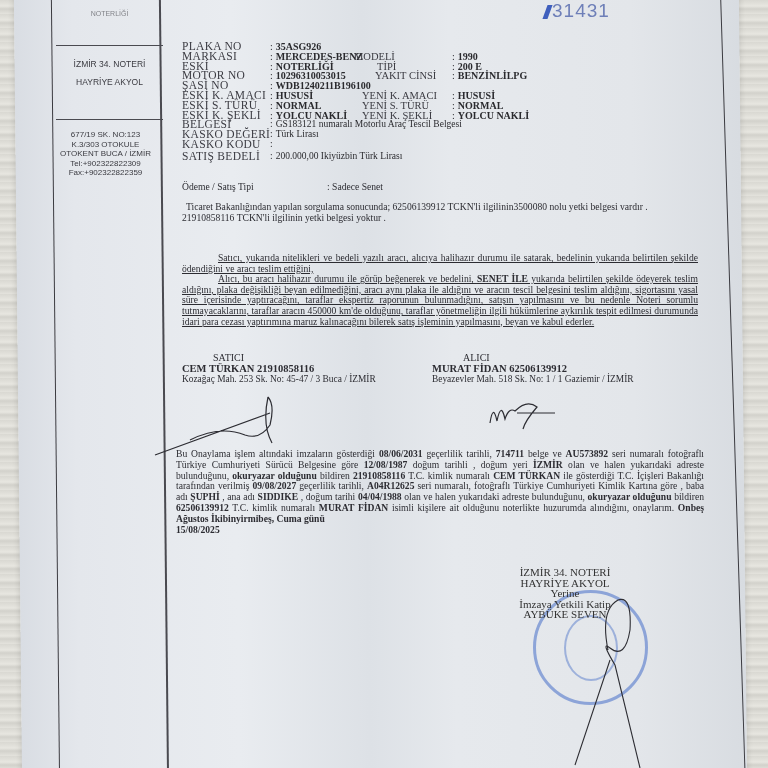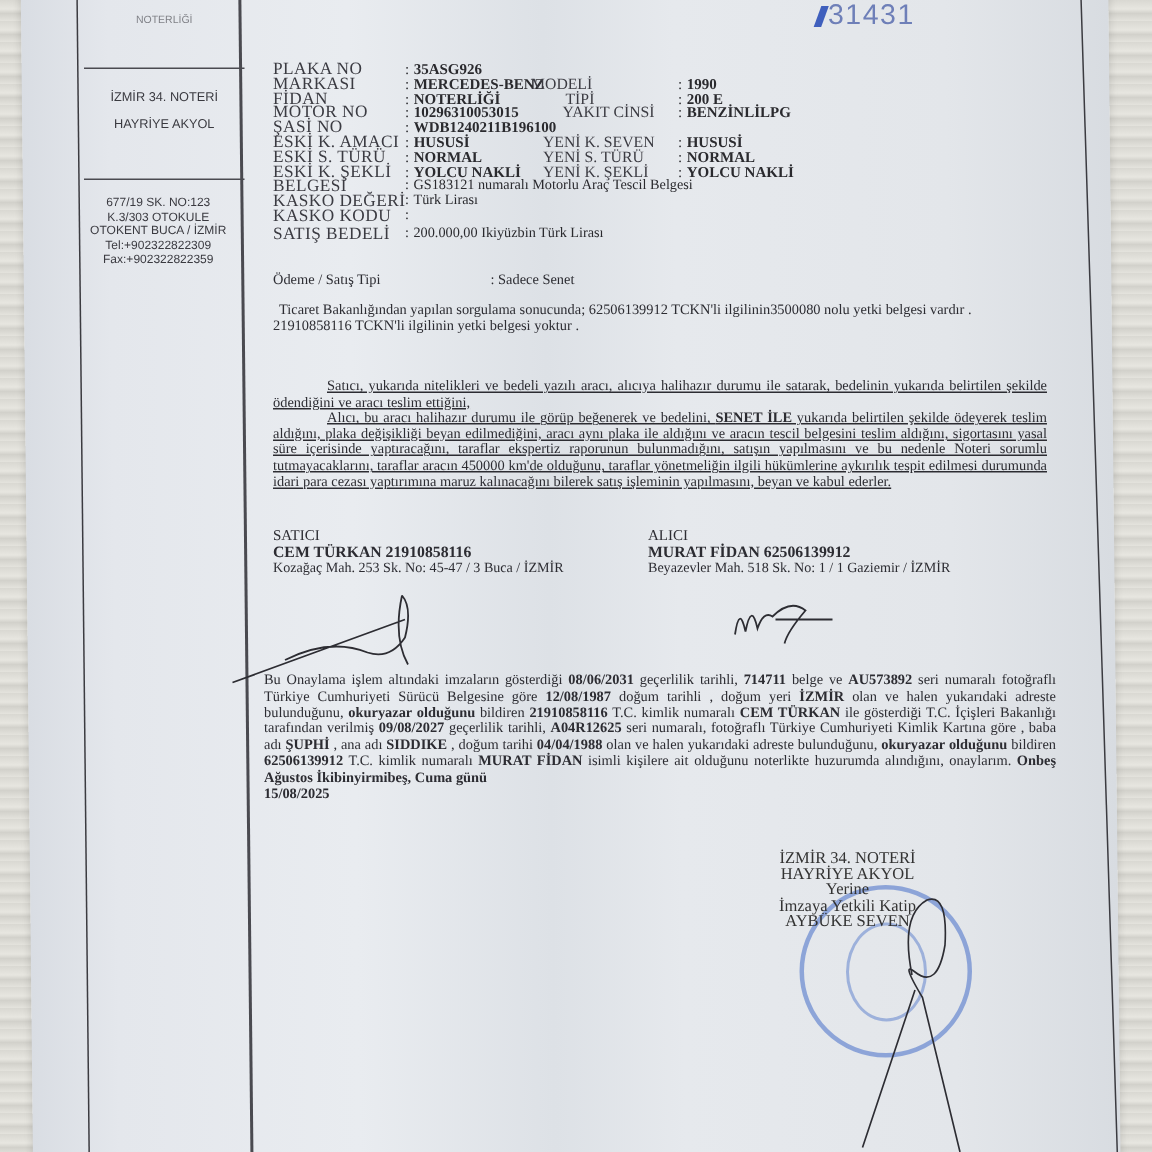--- a/index.html
+++ b/index.html
@@ -95,7 +95,7 @@
     <span class="vval2 colon">1990</span>
   </div>
   <div class="vrow">
-    <span class="vlabel">FİDAN</span>
+    <span class="vlabel">ESKİ</span>
     <span class="vval colon">NOTERLİĞİ</span>
     <span class="vlab2" style="left:195px">TİPİ</span>
     <span class="vval2 colon">200 E</span>

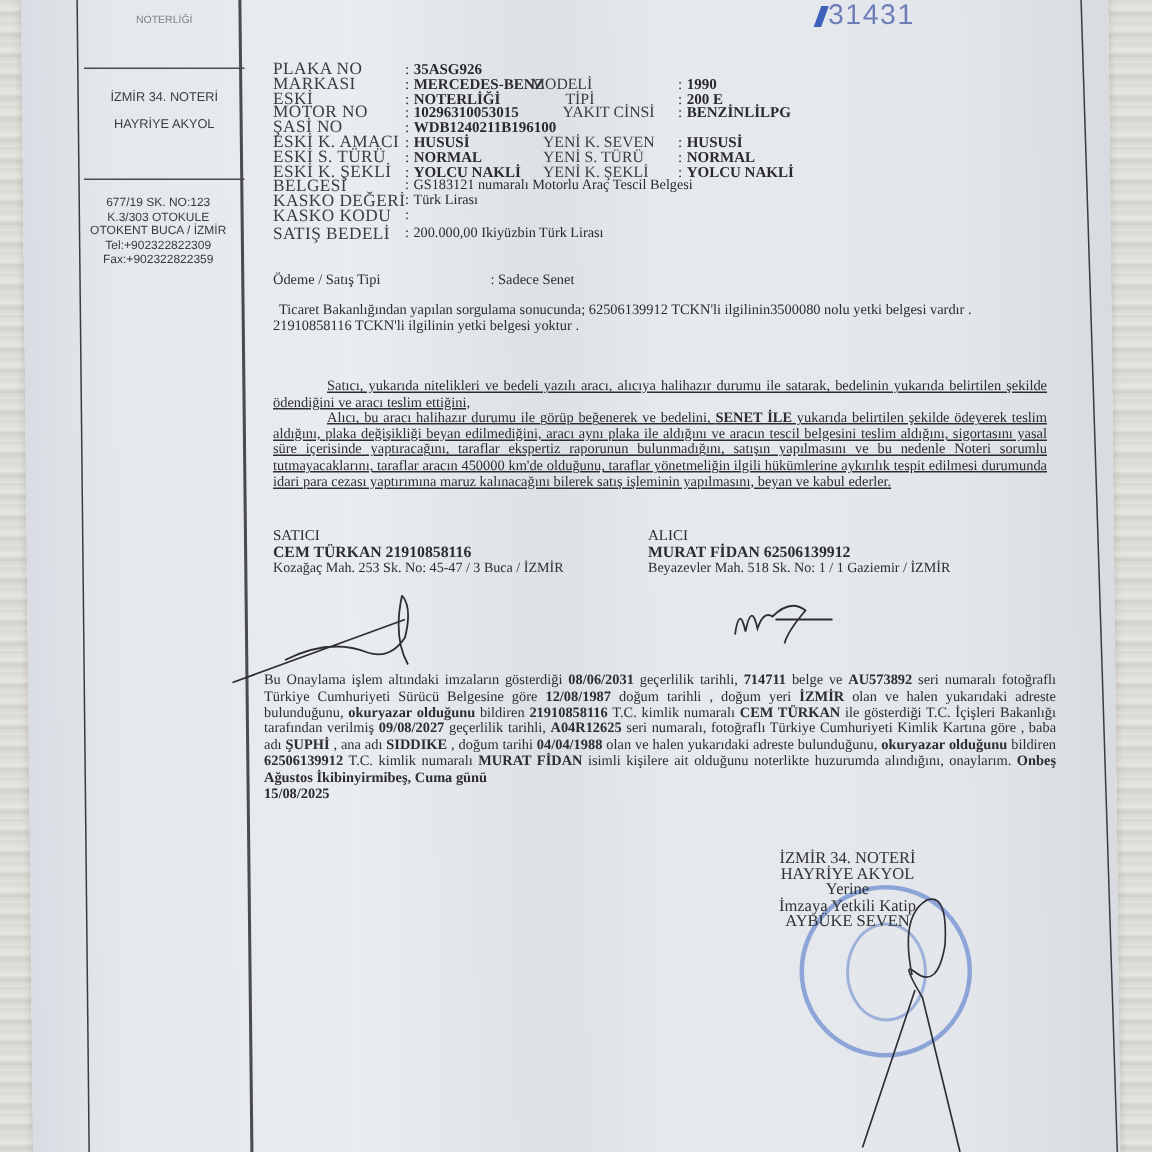--- a/index.html
+++ b/index.html
@@ -113,7 +113,7 @@
   <div class="vrow">
     <span class="vlabel">ESKİ K. AMACI</span>
     <span class="vval colon">HUSUSİ</span>
-    <span class="vlab2">YENİ K. SEVEN</span>
+    <span class="vlab2">YENİ K. AMACI</span>
     <span class="vval2 colon">HUSUSİ</span>
   </div>
   <div class="vrow">

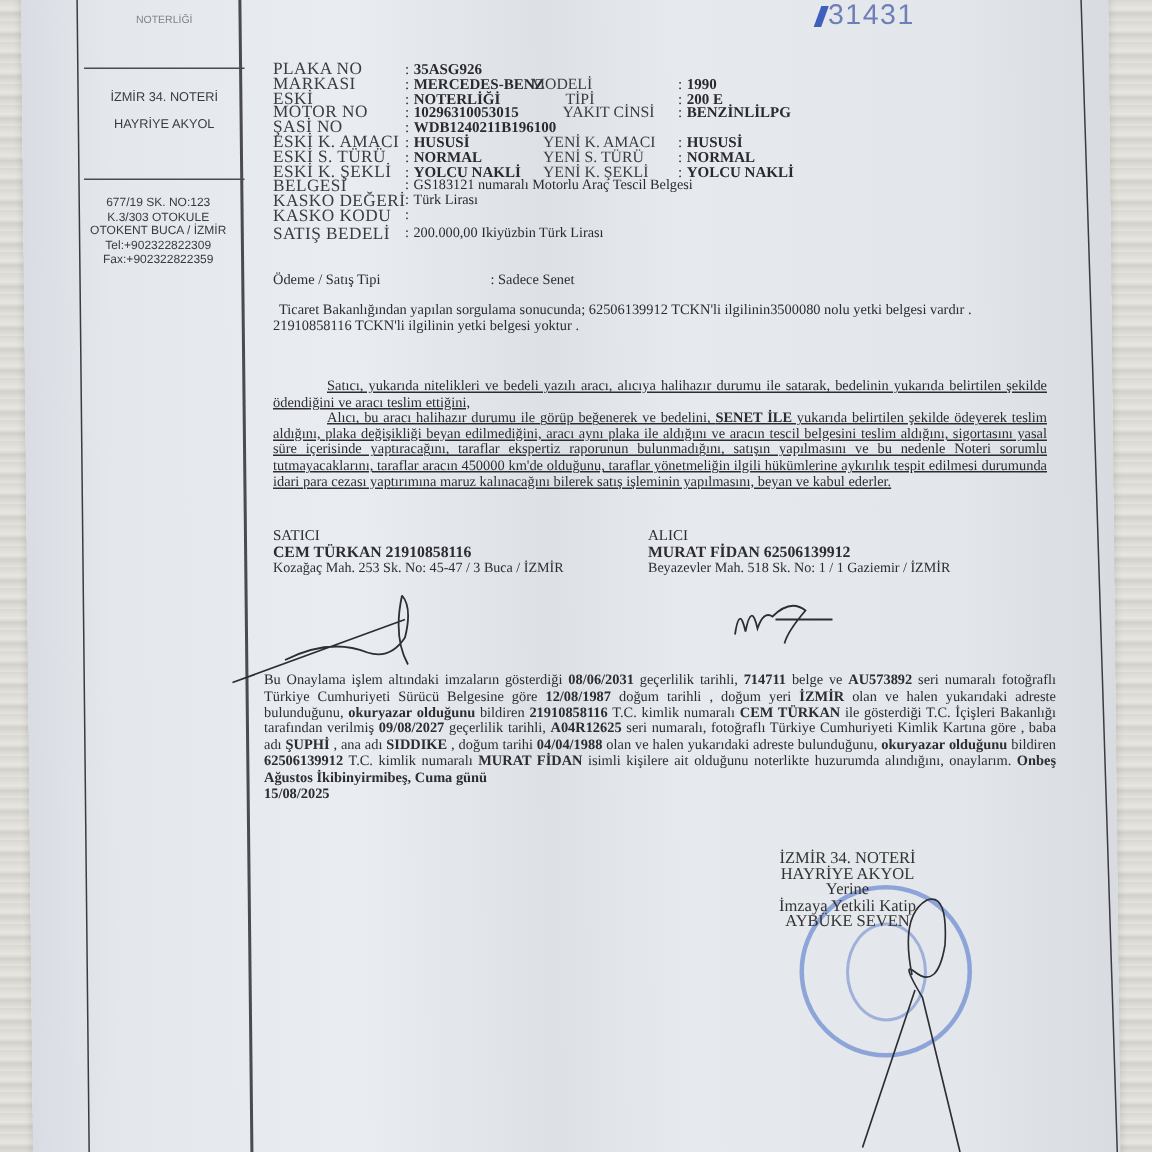--- a/index.html
+++ b/index.html
@@ -46,7 +46,7 @@
   .para p { margin: 0; text-indent: 36px; text-decoration: underline; }
   .parties { left: 182px; top: 353px; width: 520px; }
   .party { position: absolute; top: 0; white-space: nowrap; }
-  .party .role { font-size: 10px; }
+  .party .role { font-size: 10px; margin-left: 31px; }
   .party .name { font-weight: bold; font-size: 10.5px; }
   .party .addr { font-size: 9.4px; }
   .approval { left: 176px; top: 449px; width: 528px; text-align: justify; font-size: 9.6px; line-height: 10.8px; }

